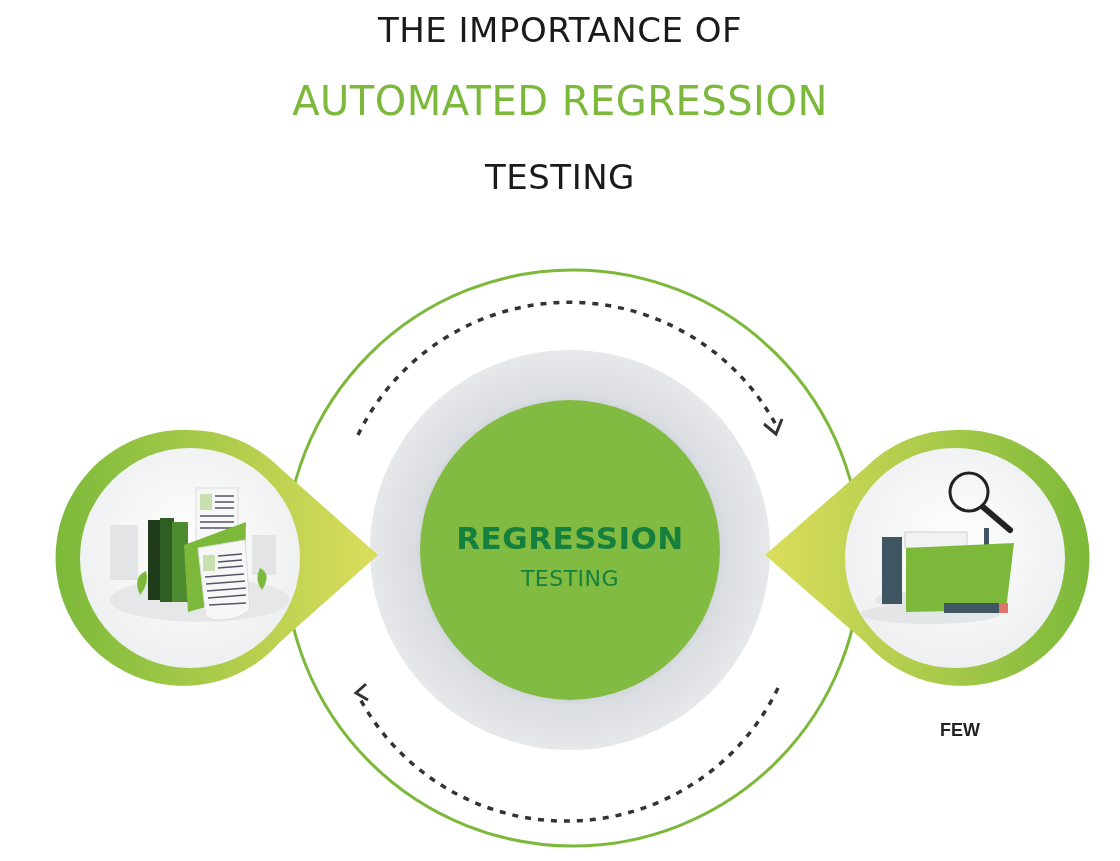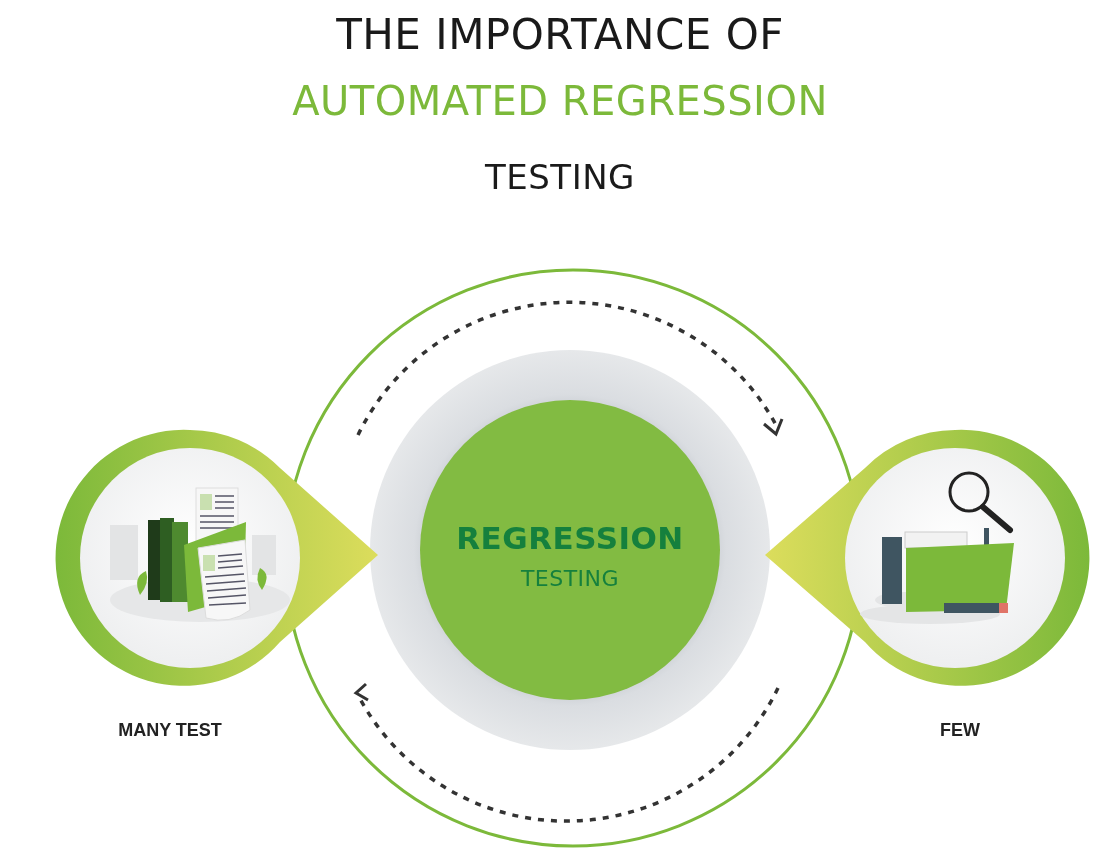--- a/index.html
+++ b/index.html
@@ -10,7 +10,7 @@
   .title-line {
     position: absolute; left: 0; width: 1120px; text-align: center; margin: 0;
   }
-  #t1 { top: 10px; font-size: 42px; color: #1a1a1a; font-weight: normal; letter-spacing: 0.5px; }
+  #t1 { top: 10px; font-size: 34px; color: #1a1a1a; font-weight: normal; letter-spacing: 0.5px; }
   #t2 { top: 78px; font-size: 40px; color: #7cb93a; font-weight: normal; letter-spacing: 0.5px; }
   #t3 { top: 157px; font-size: 34px; color: #1a1a1a; font-weight: normal; letter-spacing: 0.5px; }
   svg.diagram { position: absolute; left: 0; top: 0; }

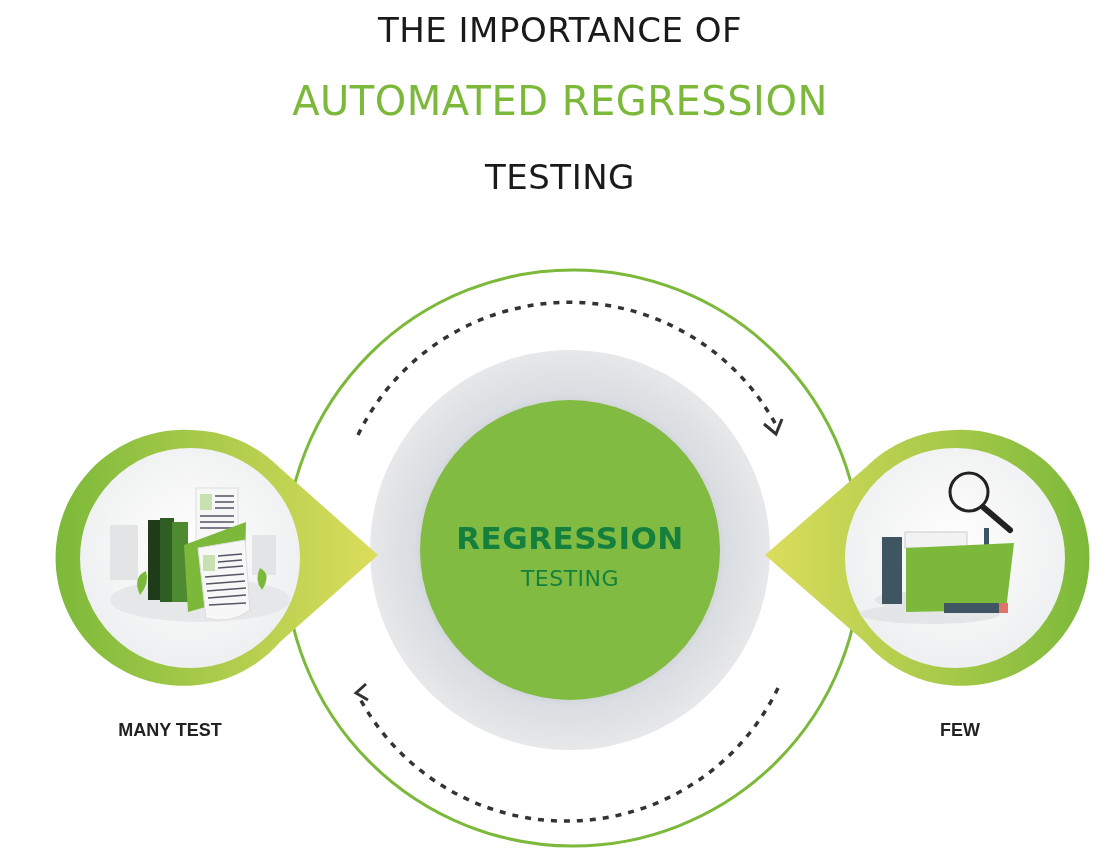--- a/index.html
+++ b/index.html
@@ -126,7 +126,6 @@
 <div class="center-text" id="c2">TESTING</div>
 
 <div class="side-label" id="left-label">
-  <div>MANY TEST</div>
 </div>
 <div class="side-label" id="right-label">
   <div>FEW</div>

